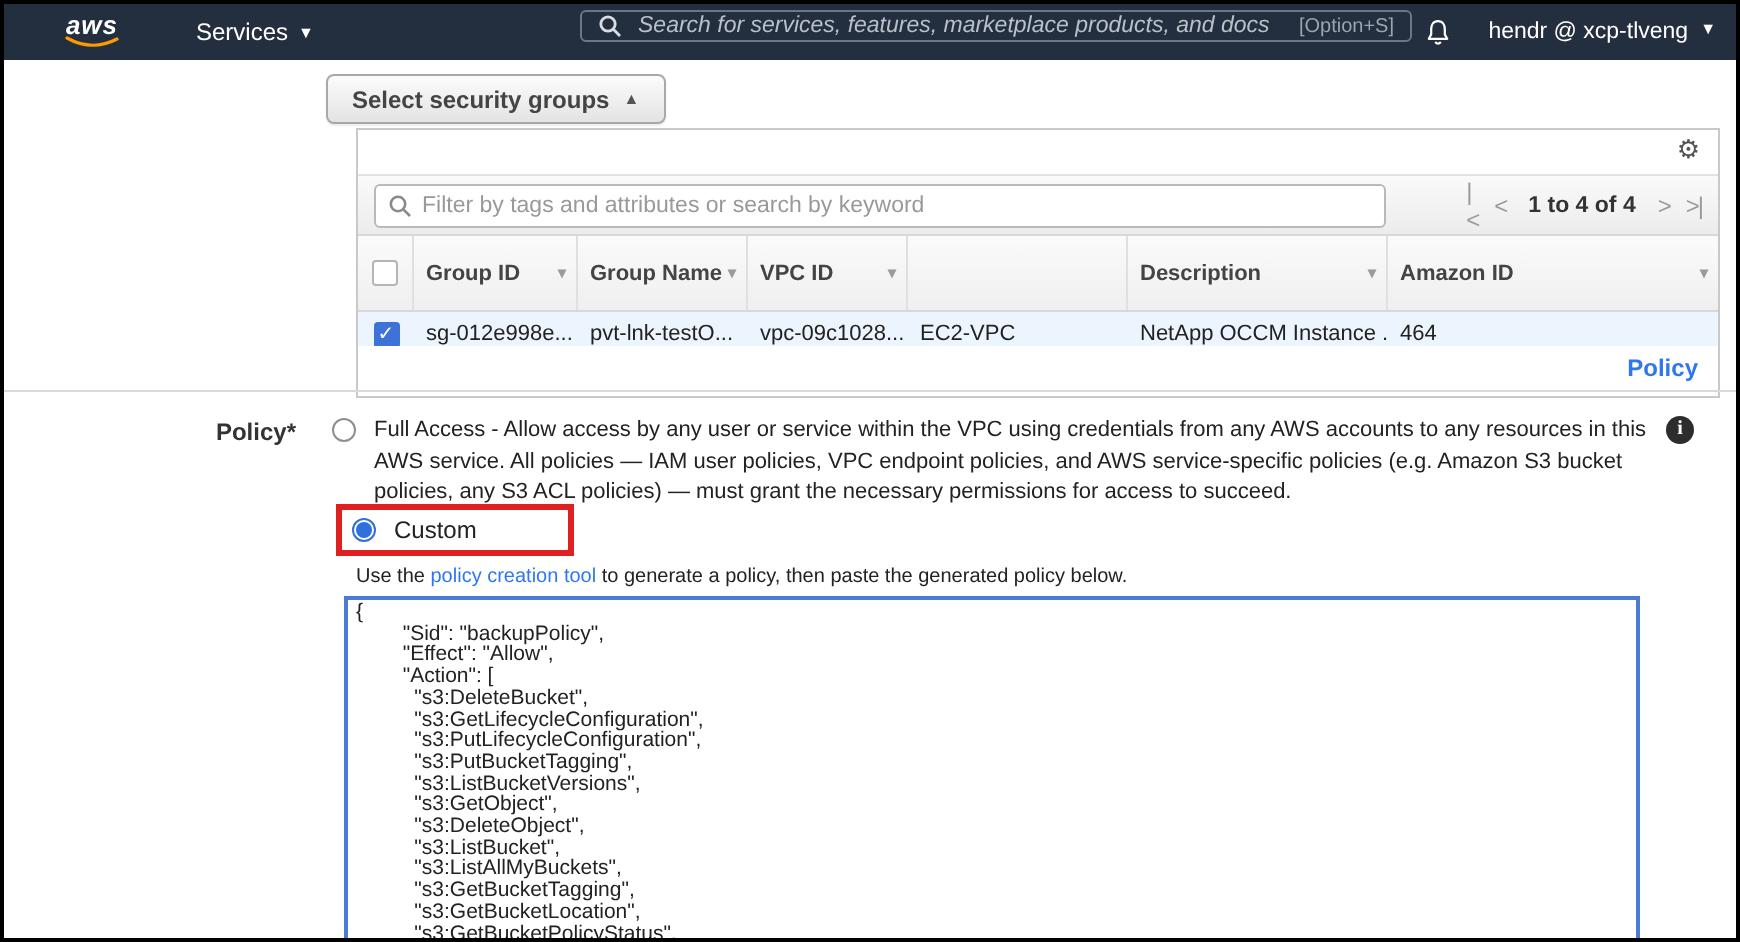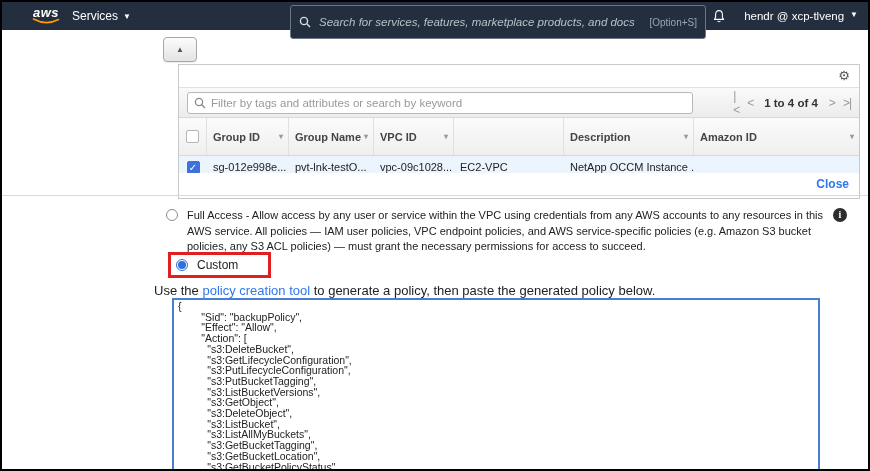--- a/index.html
+++ b/index.html
@@ -10,7 +10,7 @@
   .topbar { position:absolute; top:0; left:0; right:0; height:28px; background:#232f3e; display:flex; align-items:center; }
   .aws-logo { margin-left:30px; display:flex; flex-direction:column; align-items:center; line-height:10px;font-style:italic; }
   .aws-logo .aws-text { color:#fff; font-weight:bold; font-size:13px; letter-spacing:.5px; }
-  .services { margin-left:12px; color:#fff; font-size:12px; display:flex; align-items:center; gap:5px; cursor:pointer; }
+  .services { margin-left:38px; color:#fff; font-size:12px; display:flex; align-items:center; gap:5px; cursor:pointer; }
   .services .caret { font-size:8px; color:#fff; }
   .search-box { position:absolute; left:288px; top:3px; width:416px; height:34px; border:1px solid #6b7687; border-radius:3px; background:#232f3e; display:flex; align-items:center; padding:0 8px; }
   .search-box .placeholder { color:#b9c0c9; font-size:11.5px; font-style:italic; margin-left:8px; white-space:nowrap; overflow:hidden; }

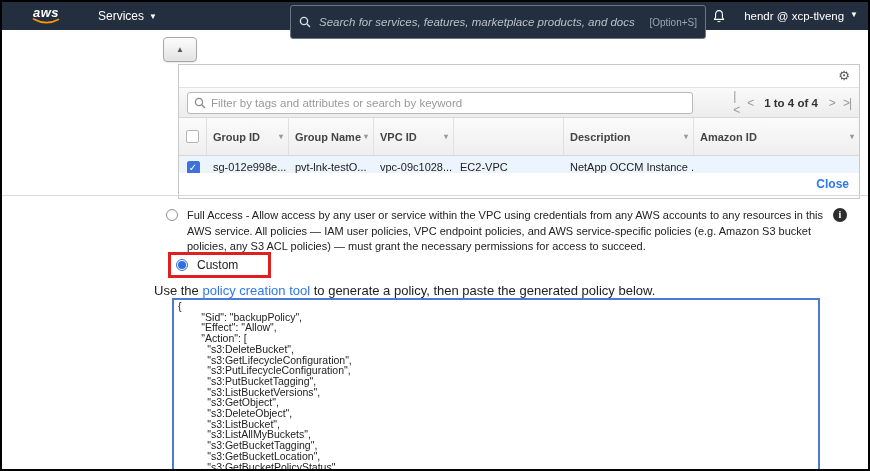--- a/index.html
+++ b/index.html
@@ -12,7 +12,7 @@
   .aws-logo .aws-text { color:#fff; font-weight:bold; font-size:13px; letter-spacing:.5px; }
   .services { margin-left:38px; color:#fff; font-size:12px; display:flex; align-items:center; gap:5px; cursor:pointer; }
   .services .caret { font-size:8px; color:#fff; }
-  .search-box { position:absolute; left:288px; top:3px; width:416px; height:34px; border:1px solid #6b7687; border-radius:3px; background:#232f3e; display:flex; align-items:center; padding:0 8px; }
+  .search-box { position:absolute; left:288px; top:3px; width:416px; height:16px; border:1px solid #6b7687; border-radius:3px; background:#232f3e; display:flex; align-items:center; padding:0 8px; }
   .search-box .placeholder { color:#b9c0c9; font-size:11.5px; font-style:italic; margin-left:8px; white-space:nowrap; overflow:hidden; }
   .search-box .shortcut { margin-left:auto; color:#9aa5b1; font-size:10px; }
   .topbar-right { position:absolute; right:10px; top:0; height:28px; display:flex; align-items:center; gap:18px; }

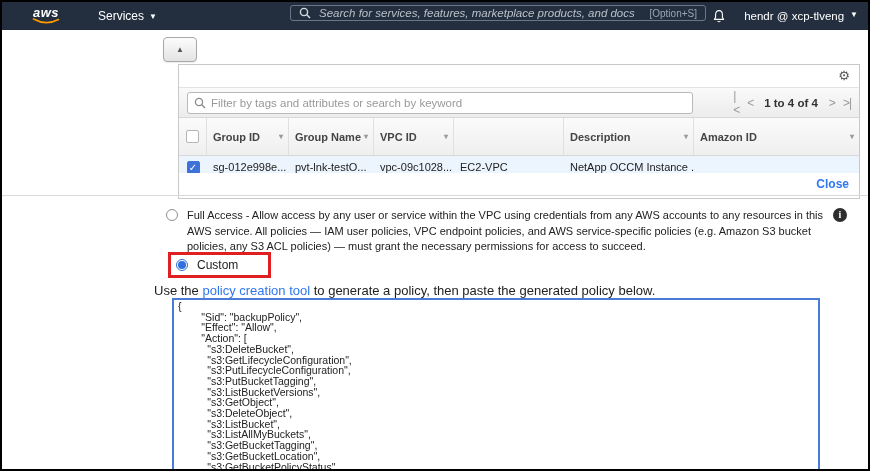--- a/index.html
+++ b/index.html
@@ -106,6 +106,7 @@
   </div>
 
   <div class="sg-button">
+    <span>Select security groups</span>
     <span class="caret">▲</span>
   </div>
 

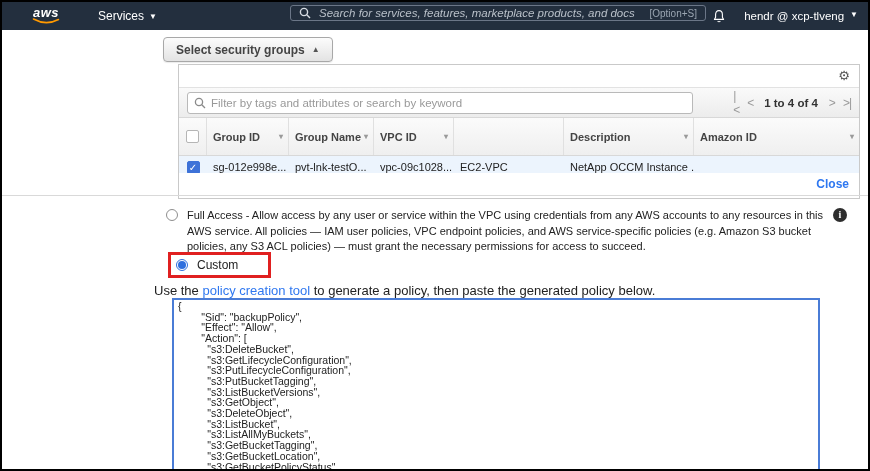--- a/index.html
+++ b/index.html
@@ -169,6 +169,7 @@
         <div class="td col-3">vpc-09c1028...</div>
         <div class="td col-4">EC2-VPC</div>
         <div class="td col-5">NetApp OCCM Instance ...</div>
+        <div class="td col-6">464</div>
       </div>
       <div class="trow">
         <div class="td cb-cell">

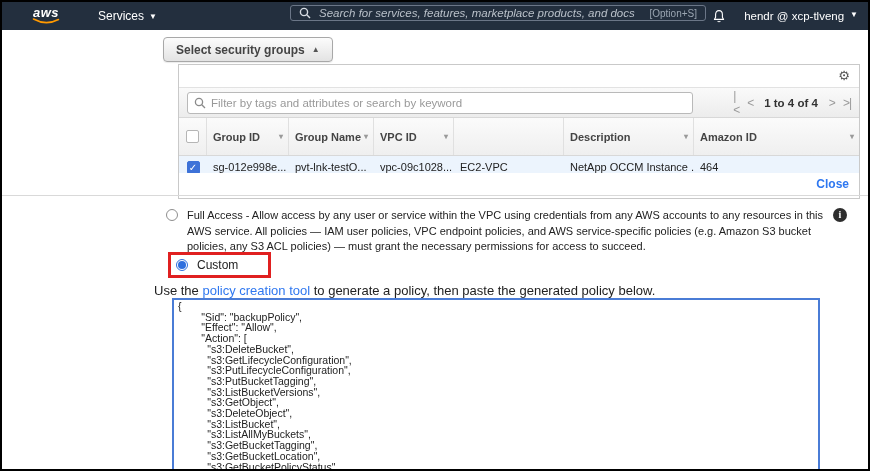--- a/index.html
+++ b/index.html
@@ -179,7 +179,7 @@
     </div>
 
     <div class="panel-footer">
-      <span class="close-link">Close</span>
+      <span class="close-link">Policy</span>
     </div>
   </div>
 

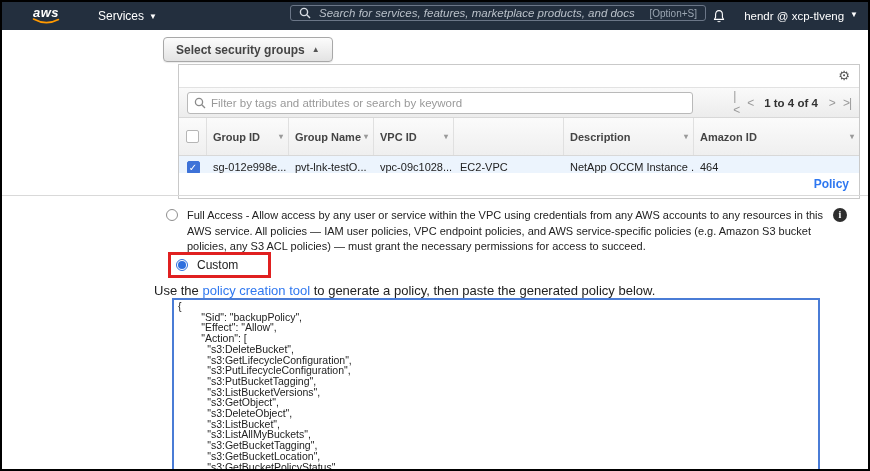--- a/index.html
+++ b/index.html
@@ -185,6 +185,7 @@
 
   <div class="divider"></div>
 
+  <div class="policy-label">Policy*</div>
 
   <div class="fa-row">
     <span class="radio"></span>

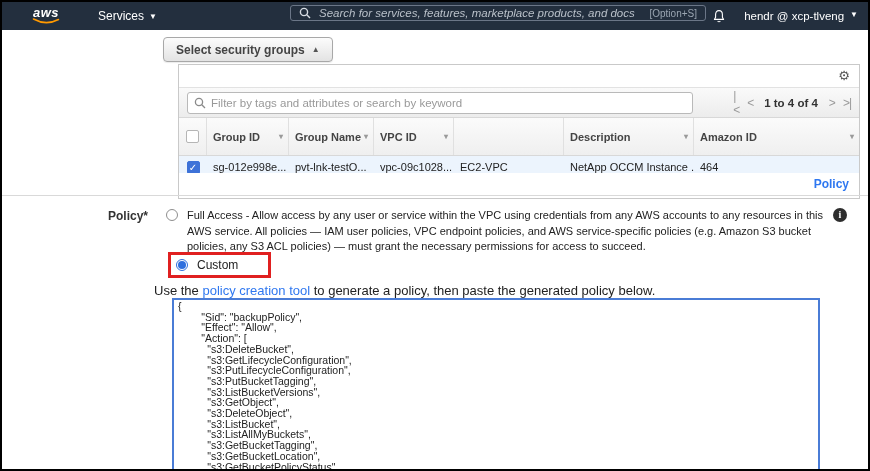--- a/index.html
+++ b/index.html
@@ -63,7 +63,7 @@
   .fa-row .radio { margin-top:1px; }
   .fa-text { font-size:11px; line-height:15.5px; color:#222; }
   .info-icon { position:absolute; left:831px; top:206px; width:14px; height:14px; border-radius:50%; background:#2d2d2d; color:#fff; font-size:10px; font-weight:bold; text-align:center; line-height:14px; font-family:"Liberation Serif",serif; }
-  .custom-row { position:absolute; left:166px; top:250px; border:3px solid #e02020; padding:3px 30px 3px 5px; display:flex; align-items:center; gap:9px; }
+  .custom-row { position:absolute; left:166px; top:250px; border:3px solid #e02020; padding:3px 46px 3px 5px; display:flex; align-items:center; gap:9px; }
   .custom-row .label { font-size:12px; color:#222; }
   .helper { position:absolute; left:152px; top:281px; font-size:13px; color:#222; }
   .helper .link { color:#2e77f0; cursor:pointer; }

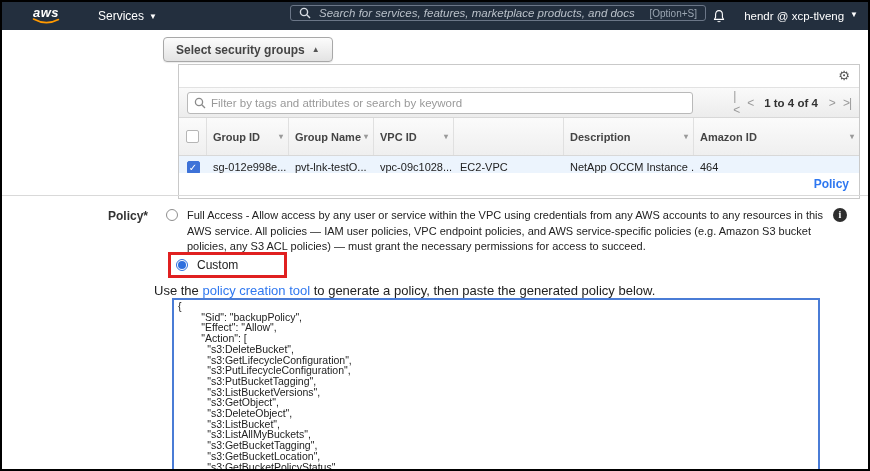--- a/index.html
+++ b/index.html
@@ -65,7 +65,7 @@
   .info-icon { position:absolute; left:831px; top:206px; width:14px; height:14px; border-radius:50%; background:#2d2d2d; color:#fff; font-size:10px; font-weight:bold; text-align:center; line-height:14px; font-family:"Liberation Serif",serif; }
   .custom-row { position:absolute; left:166px; top:250px; border:3px solid #e02020; padding:3px 46px 3px 5px; display:flex; align-items:center; gap:9px; }
   .custom-row .label { font-size:12px; color:#222; }
-  .helper { position:absolute; left:152px; top:281px; font-size:13px; color:#222; }
+  .helper { position:absolute; left:176px; top:281px; font-size:10px; color:#222; }
   .helper .link { color:#2e77f0; cursor:pointer; }
   .policy-textarea { position:absolute; left:170px; top:296px; width:648px; height:200px; border:2px solid #4a7cd6; outline:none; resize:none; font-family:"Liberation Sans",sans-serif; font-size:10.5px; line-height:10.7px; color:#222; padding:1px 4px; white-space:pre; overflow:hidden; }
 </style>

